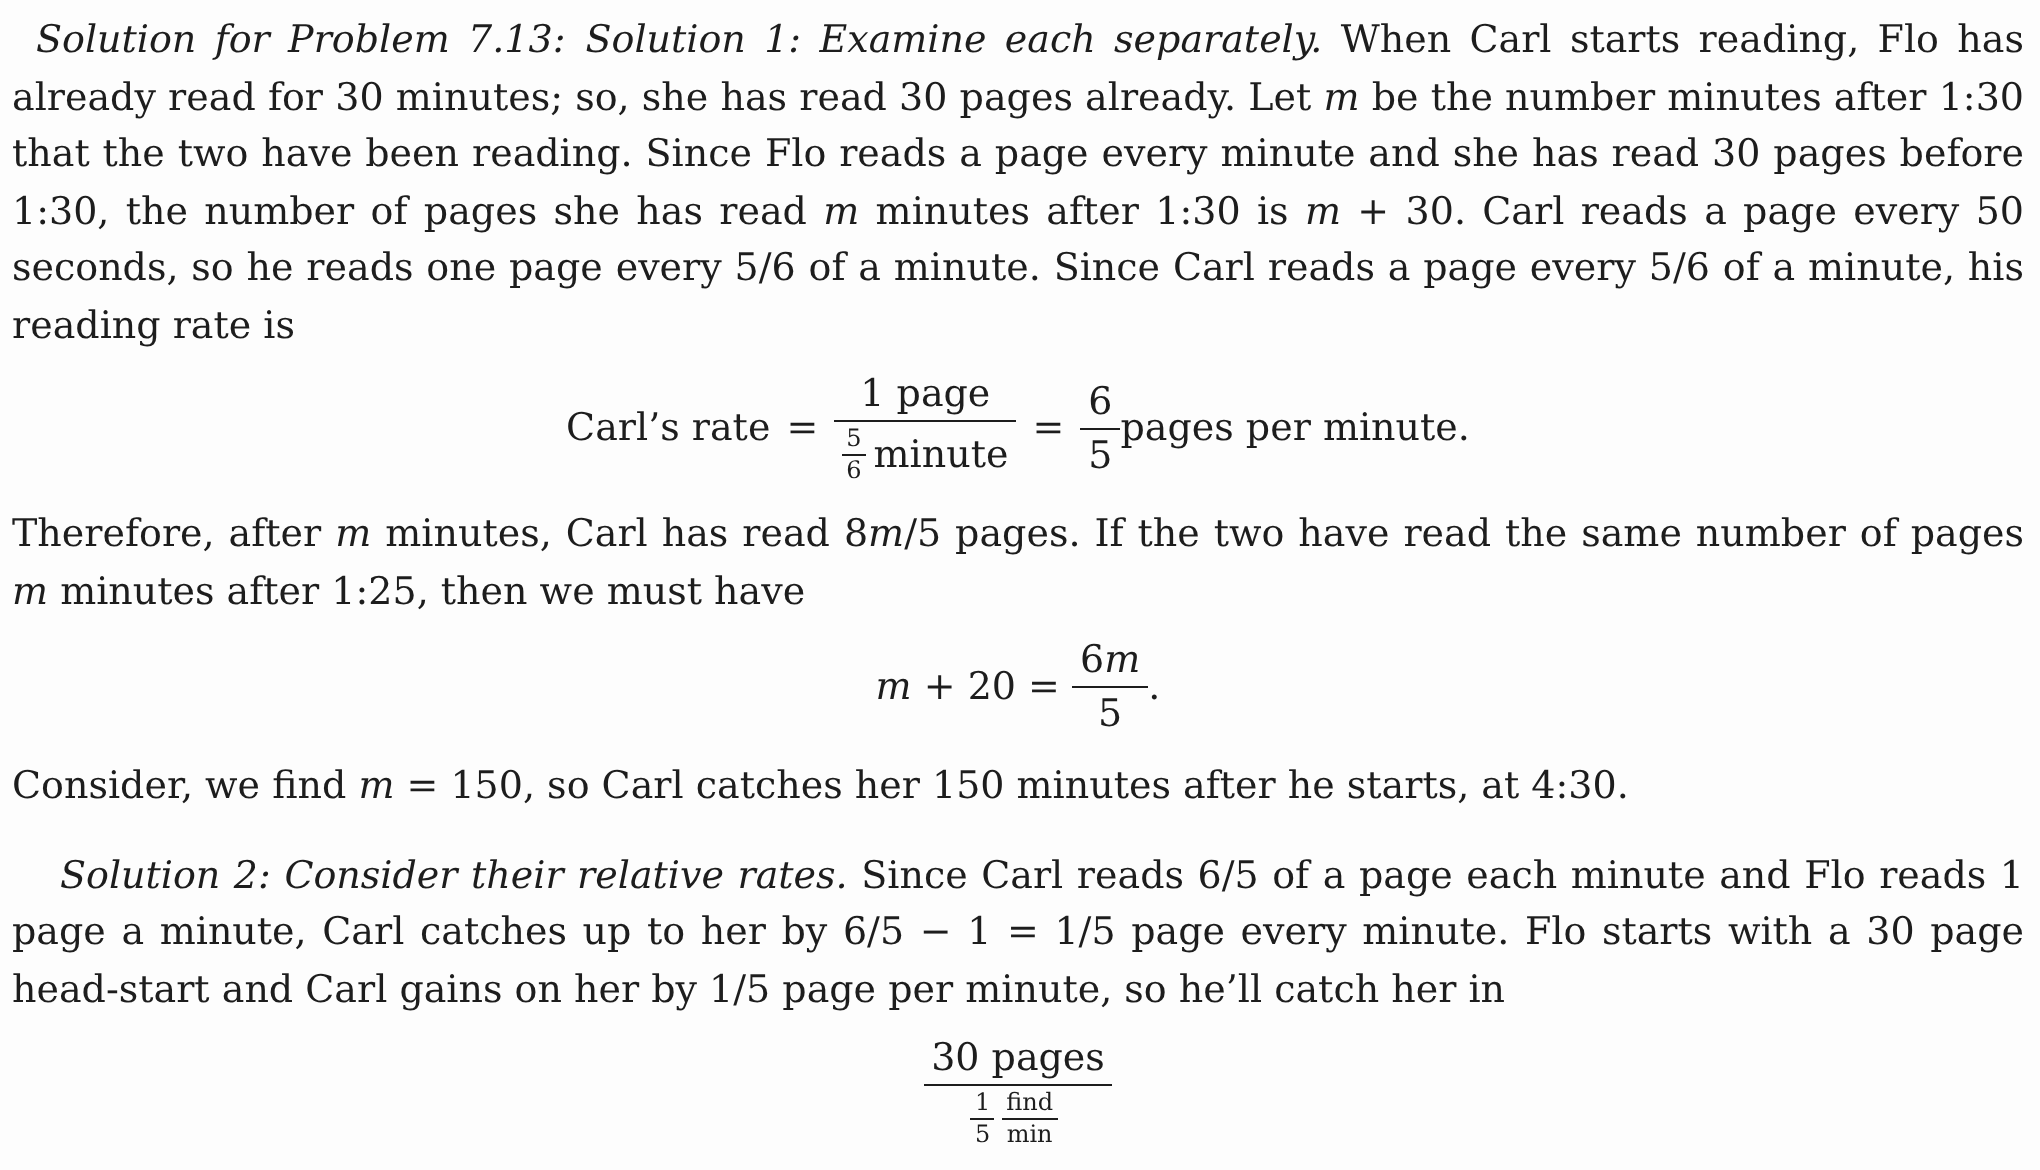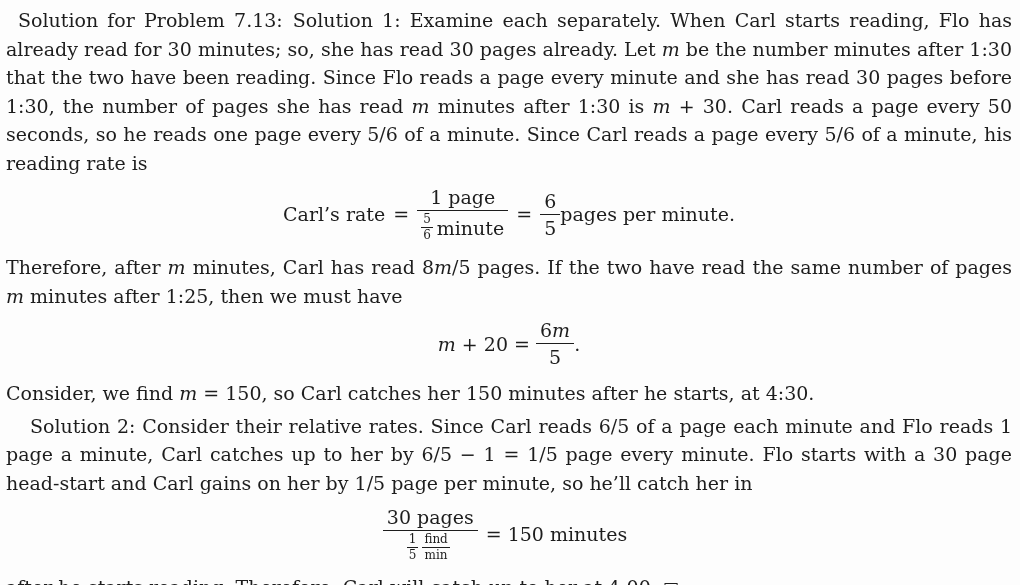--- a/index.html
+++ b/index.html
@@ -21,7 +21,7 @@
   }
   .indent-sm { text-indent: 12px; }
   .indent-md { text-indent: 24px; }
-  .it { }
+  .it { font-style: italic; }
   .mi { font-style: italic; }
   .head-gap { margin-right: 10px; }
   .equation {

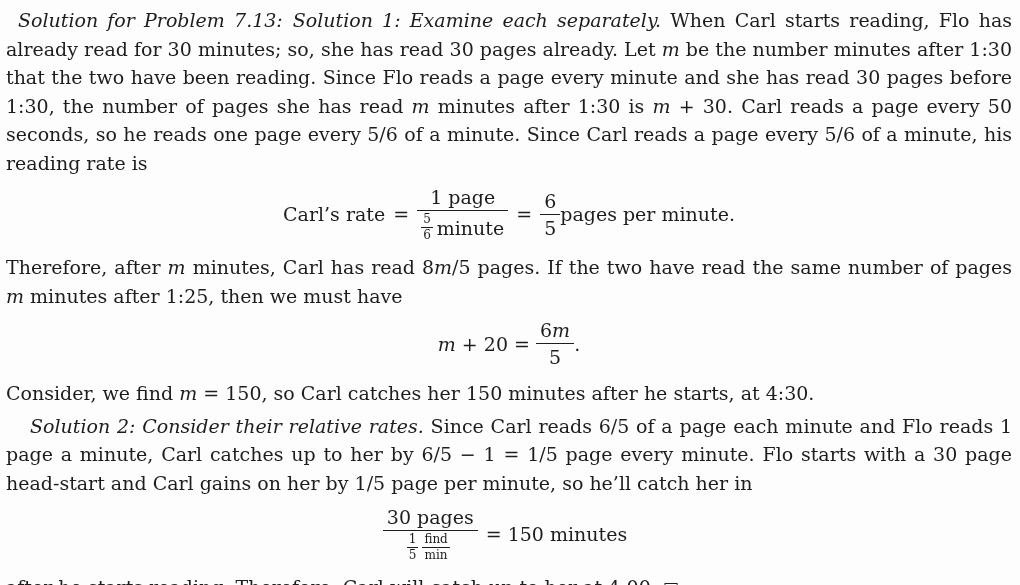--- a/index.html
+++ b/index.html
@@ -20,7 +20,7 @@
     margin: 0;
   }
   .indent-sm { text-indent: 12px; }
-  .indent-md { text-indent: 24px; }
+  .indent-md { text-indent: 24px; margin-top: 12px; }
   .it { font-style: italic; }
   .mi { font-style: italic; }
   .head-gap { margin-right: 10px; }

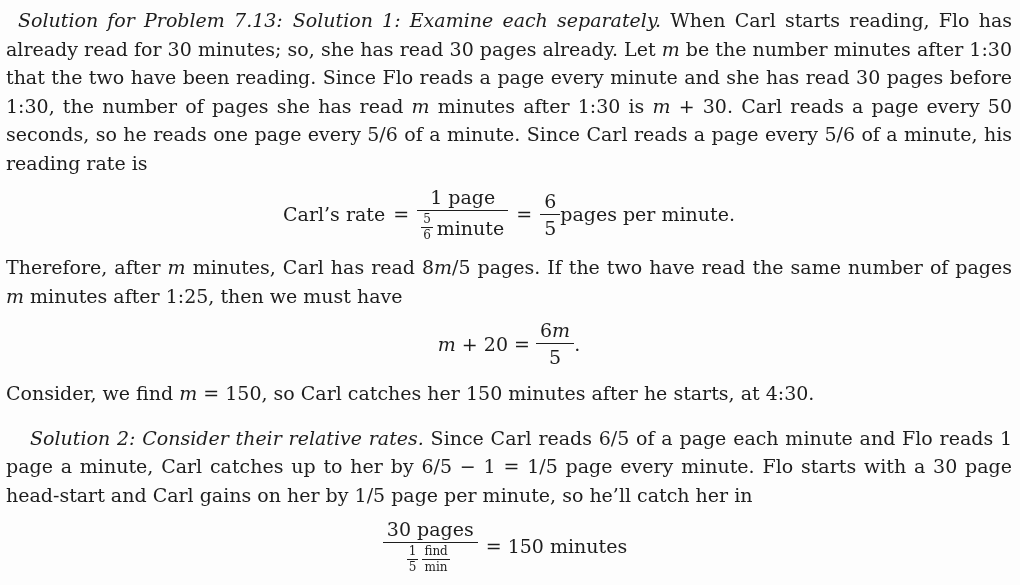--- a/index.html
+++ b/index.html
@@ -87,7 +87,7 @@
 
 <p class="para indent-md"><span class="it">Solution 2: Consider their relative rates.</span><span> Since Carl reads 6/5 of a page each minute and Flo reads 1 page a minute, Carl catches up to her by 6/5 − 1 = 1/5 page every minute. Flo starts with a 30 page head-start and Carl gains on her by 1/5 page per minute, so he’ll catch her in</span></p>
 
-<div class="equation"><span class="eqline"><span class="frac"><span class="num">30 pages</span><span class="den den-inline"><span class="sfrac"><span class="sn">1</span><span class="sd">5</span></span><span class="sfrac"><span class="sn">find</span><span class="sd">min</span></span></span></span><span class="rel">= 150 minutes</span></span></div>
+<div class="equation"><span class="eqline"><span class="frac"><span class="num">30 pages</span><span class="den den-inline"><span class="sfrac"><span class="sn">1</span><span class="sd">5</span></span><span class="sfrac"><span class="sn">find</span><span class="sd">min</span></span></span></span></span></div>
 
 <p class="para"><span>after he starts reading. Therefore, Carl will catch up to her at 4:00. </span><span class="qed">□</span></p>
 

